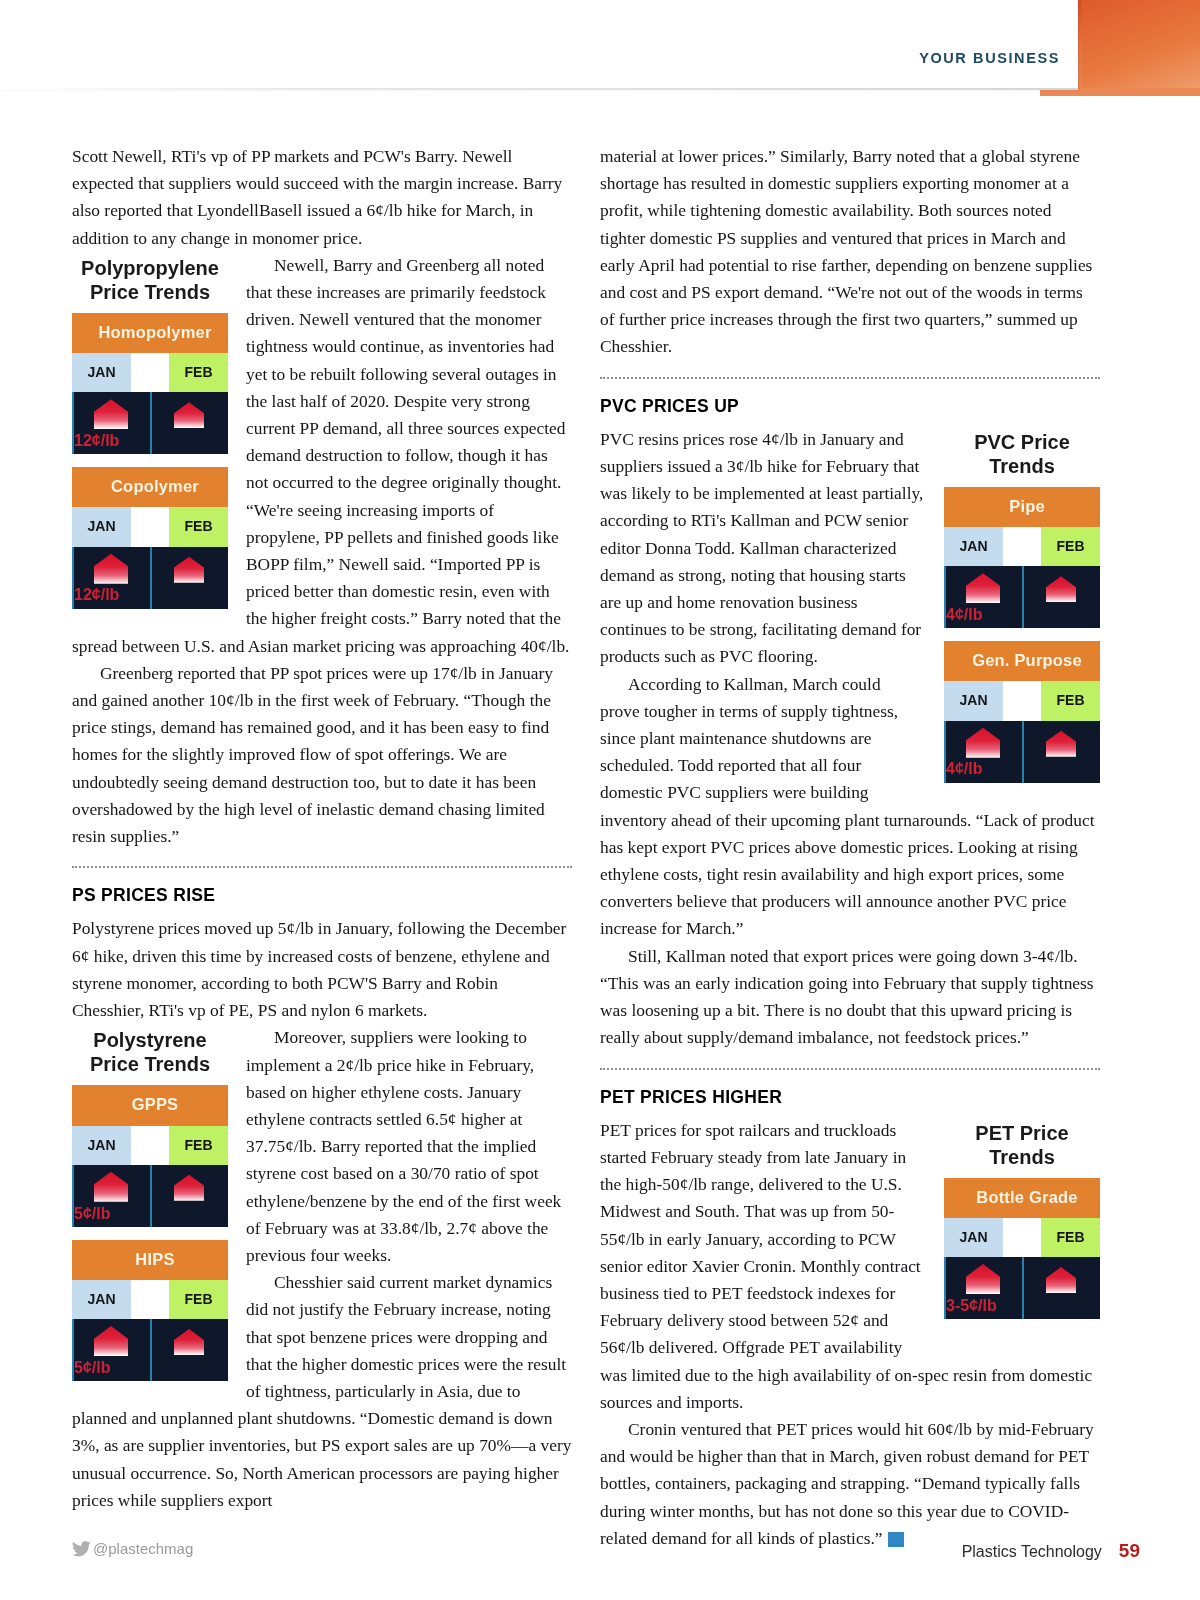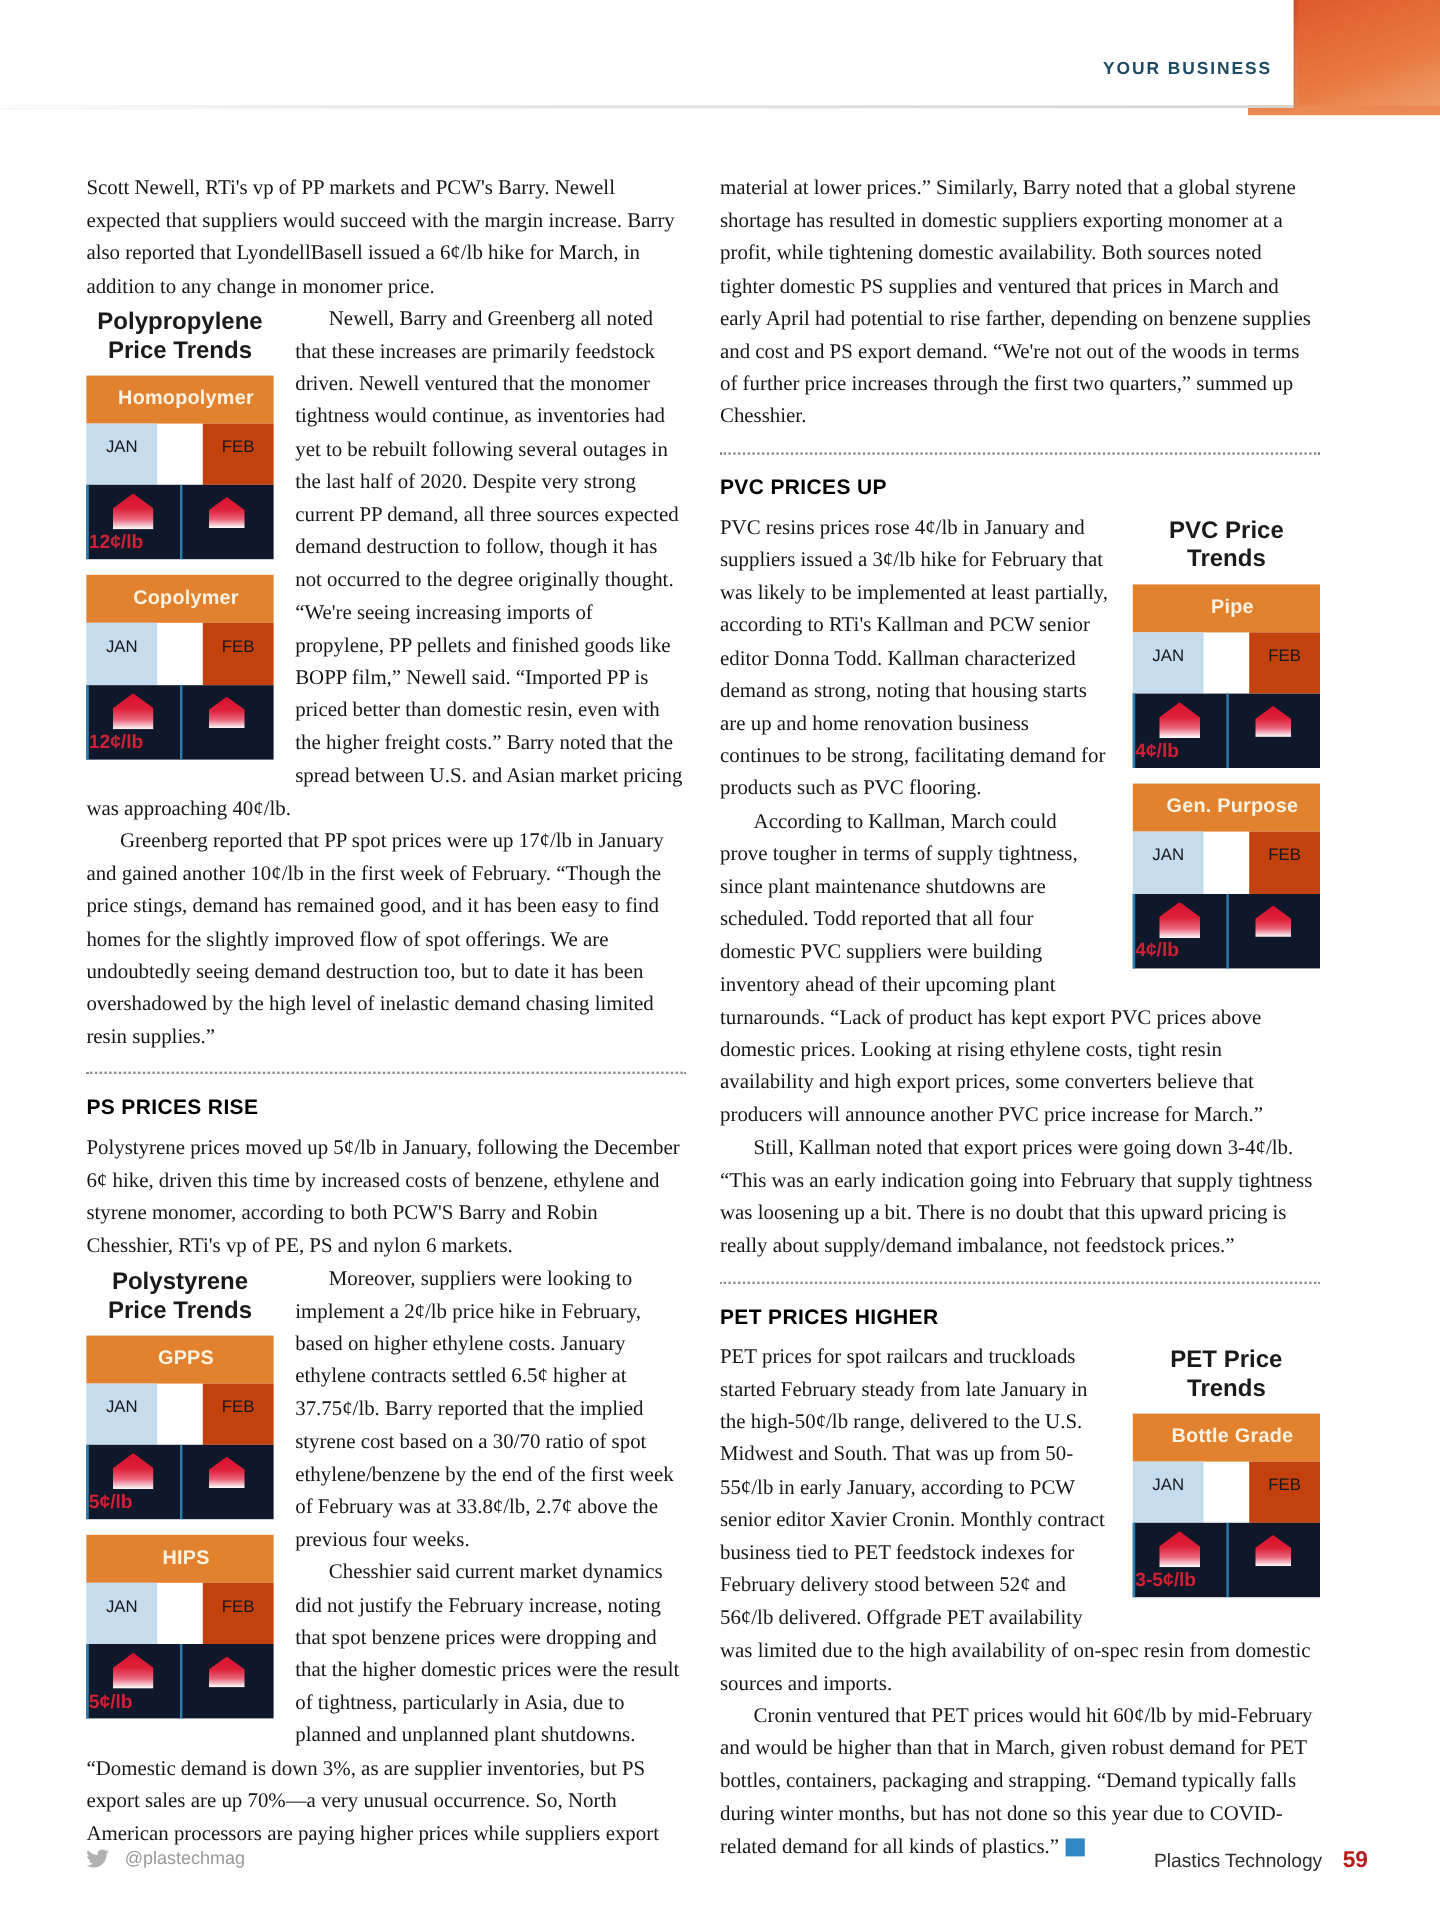--- a/index.html
+++ b/index.html
@@ -82,8 +82,8 @@
   .tbl-months>div{
     flex:1;
     font-family:"Liberation Sans", sans-serif;
-    font-weight:normal;font-size:14px;color:#16161a;
-    text-align:center;padding:6px 0 18px 0;
+    font-weight:bold;font-size:14px;color:#16161a;
+    text-align:center;padding:6px 0 6px 0;
   }
   .m-jan{background:#c5dcef;}
   .m-feb{background:#c2410c;margin-left:38px;}

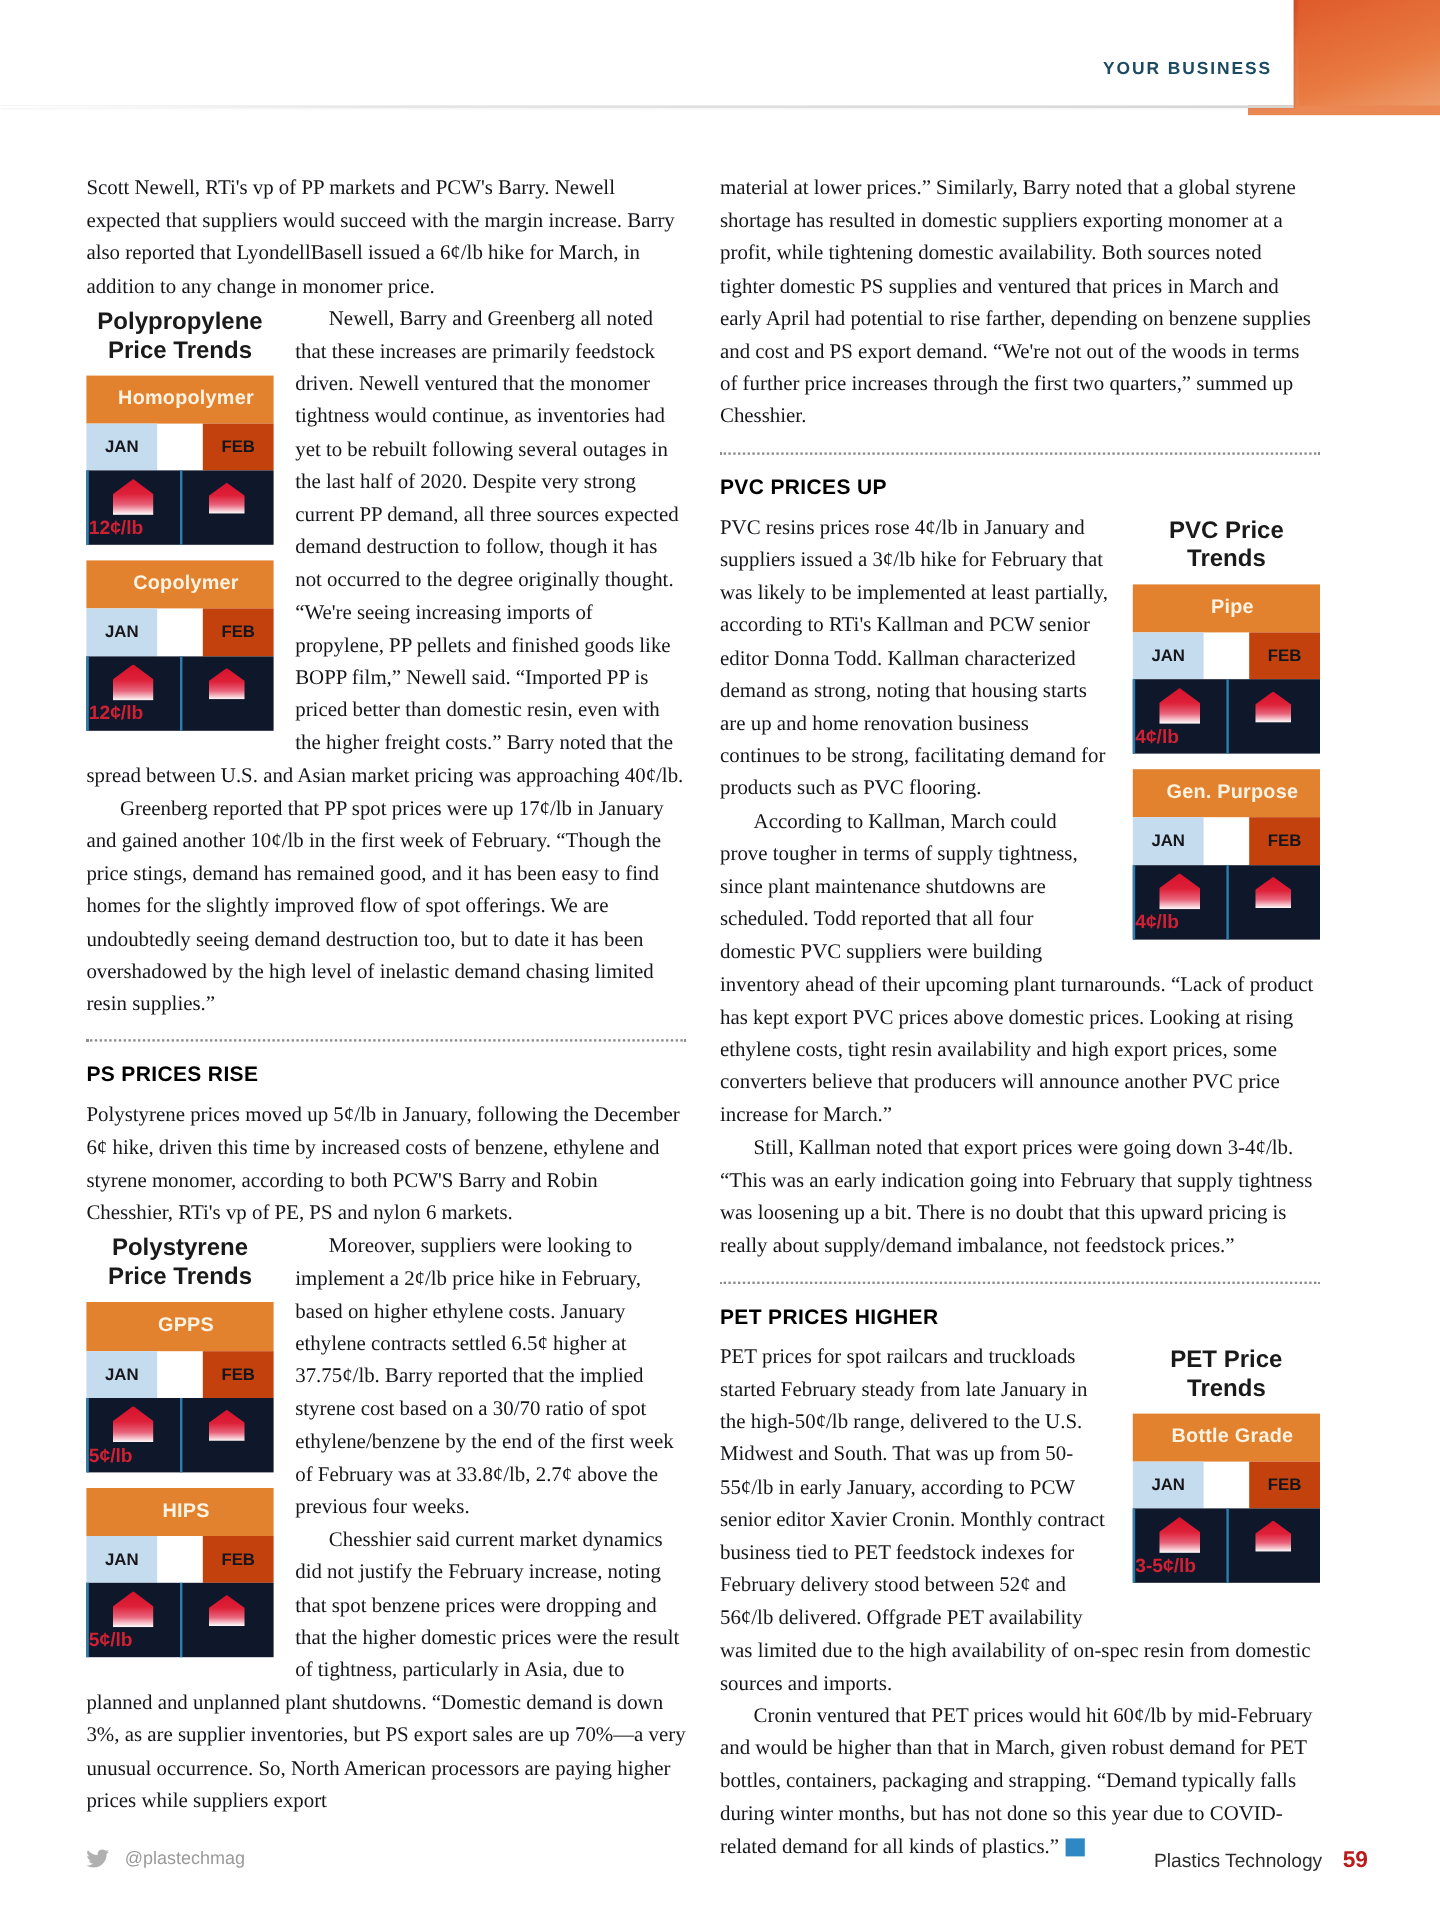--- a/index.html
+++ b/index.html
@@ -86,7 +86,7 @@
     text-align:center;padding:6px 0 6px 0;
   }
   .m-jan{background:#c5dcef;}
-  .m-feb{background:#c2410c;margin-left:38px;}
+  .m-feb{background:#bef264;margin-left:38px;}
   .tbl-body{
     display:flex;position:relative;height:62px;
     background:#0f172a;

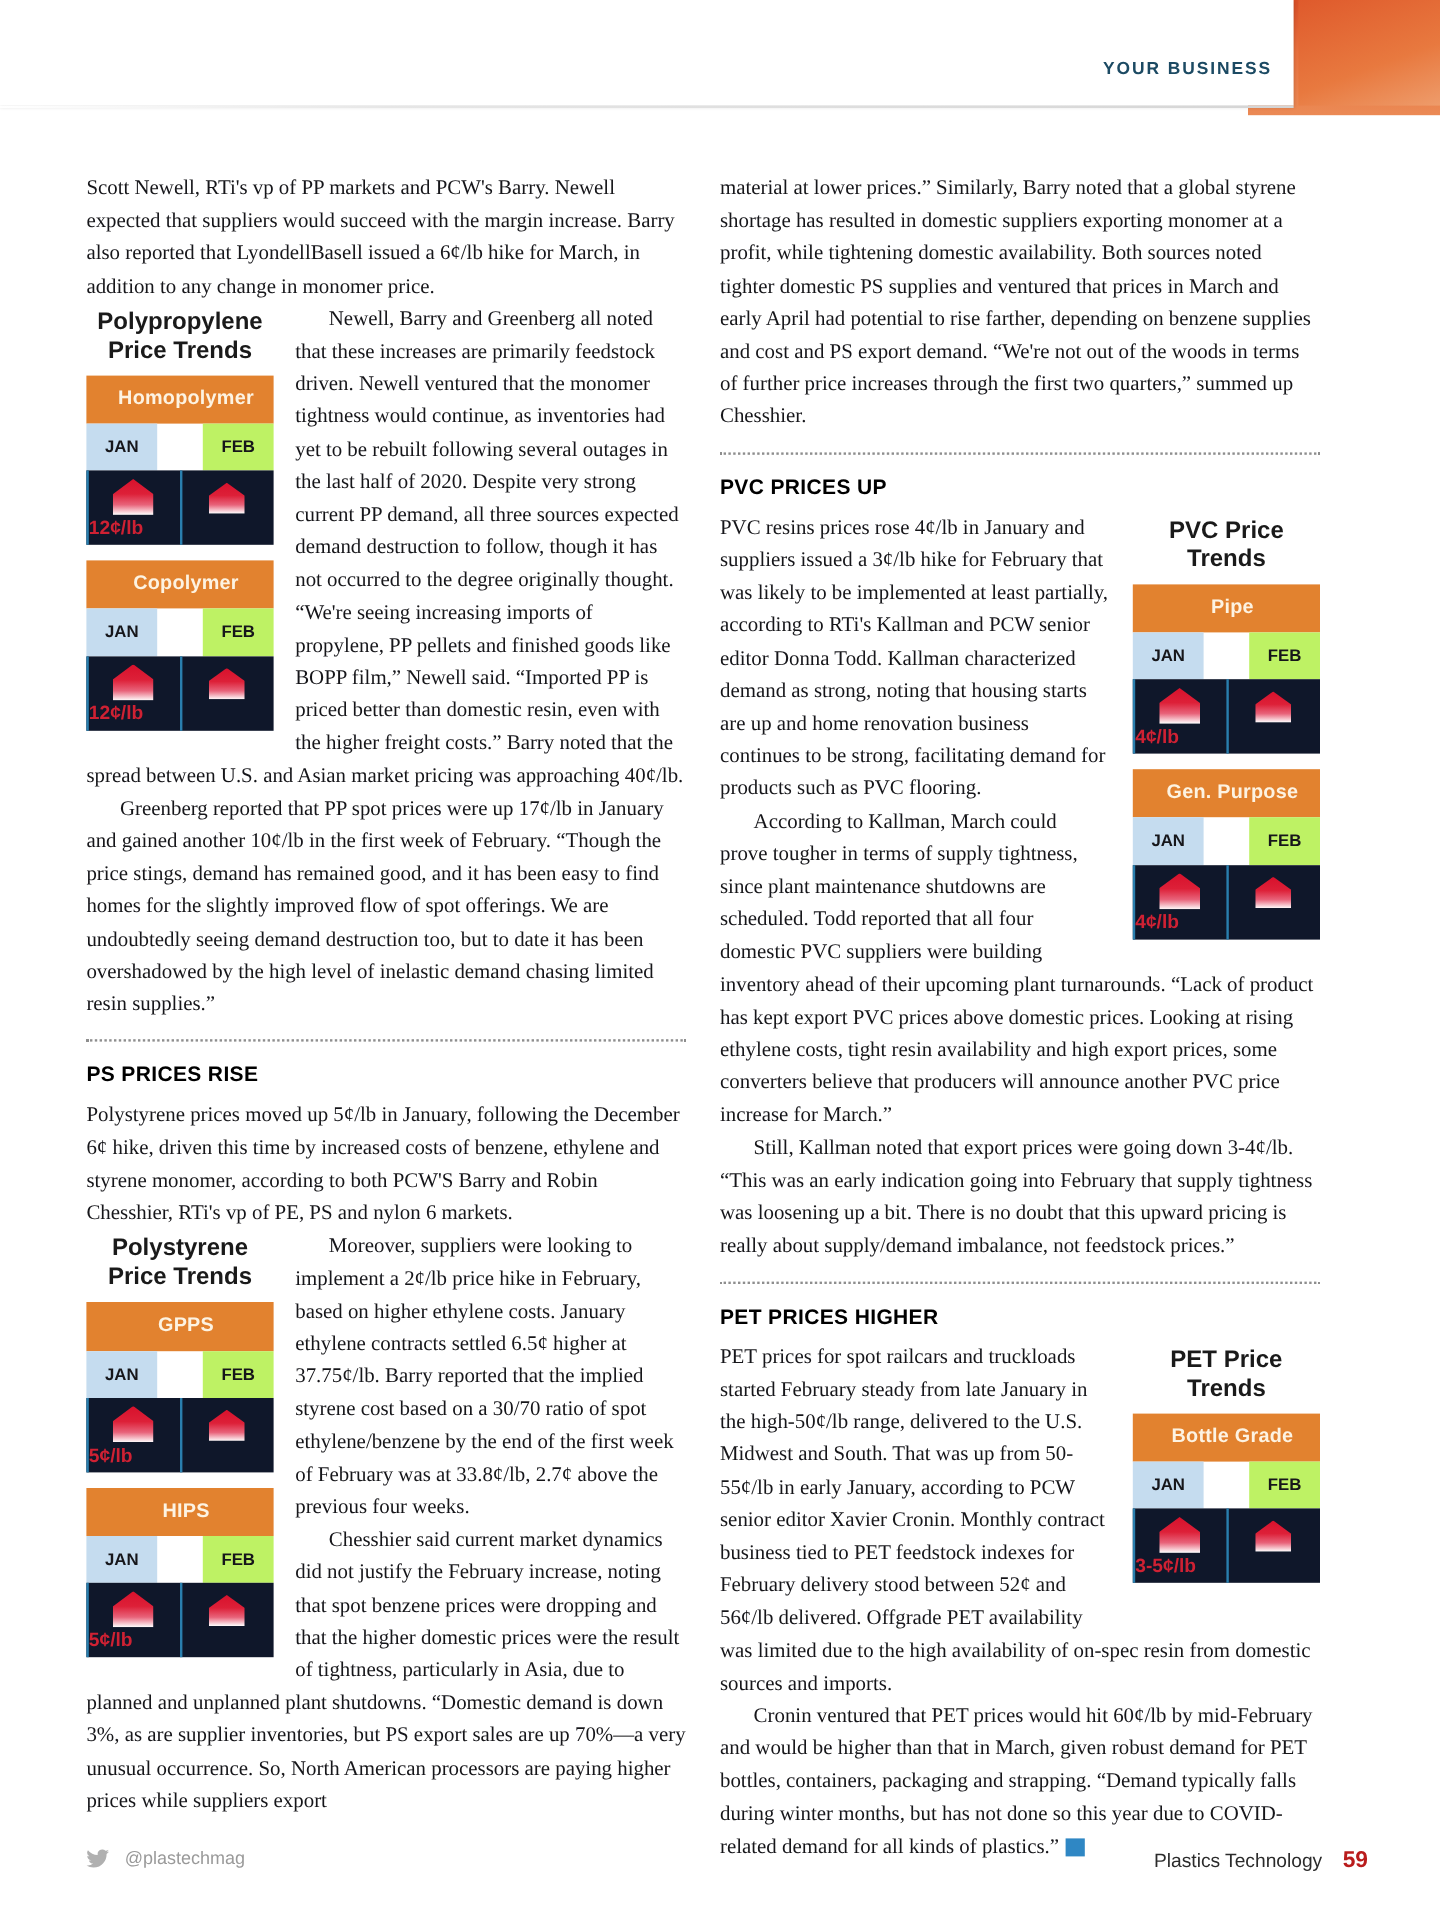--- a/index.html
+++ b/index.html
@@ -130,7 +130,7 @@
     position:absolute;left:0;top:0;
     font-family:"Liberation Sans", sans-serif;
     font-size:15px;color:#9a9a9a;
-    display:flex;align-items:center;gap:13px;
+    display:flex;align-items:center;gap:2px;
   }
   .bird{display:inline-block;width:19px;height:16px;}
   .footer-right{

